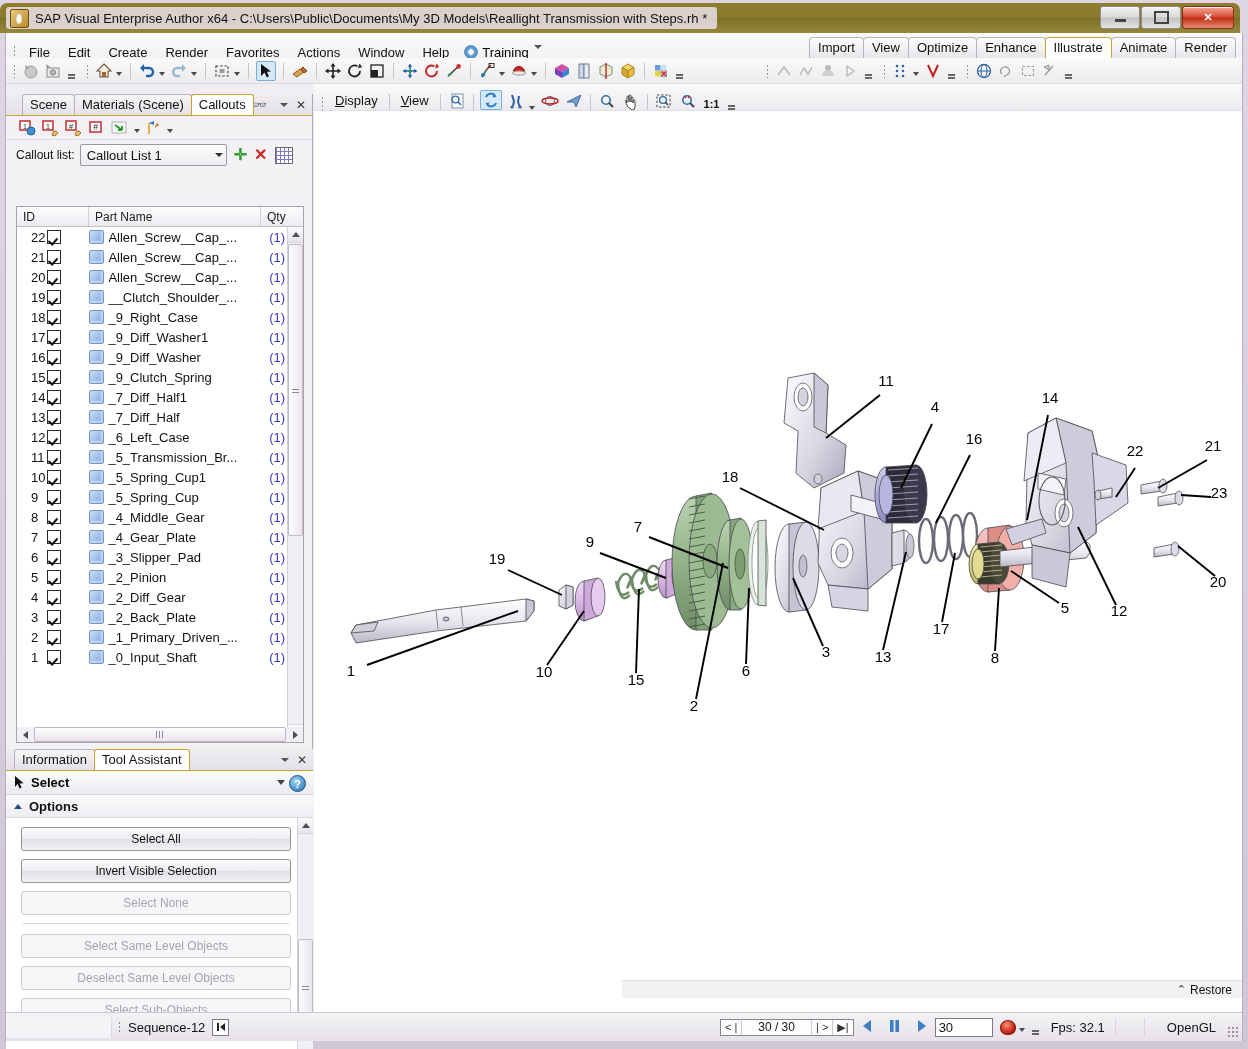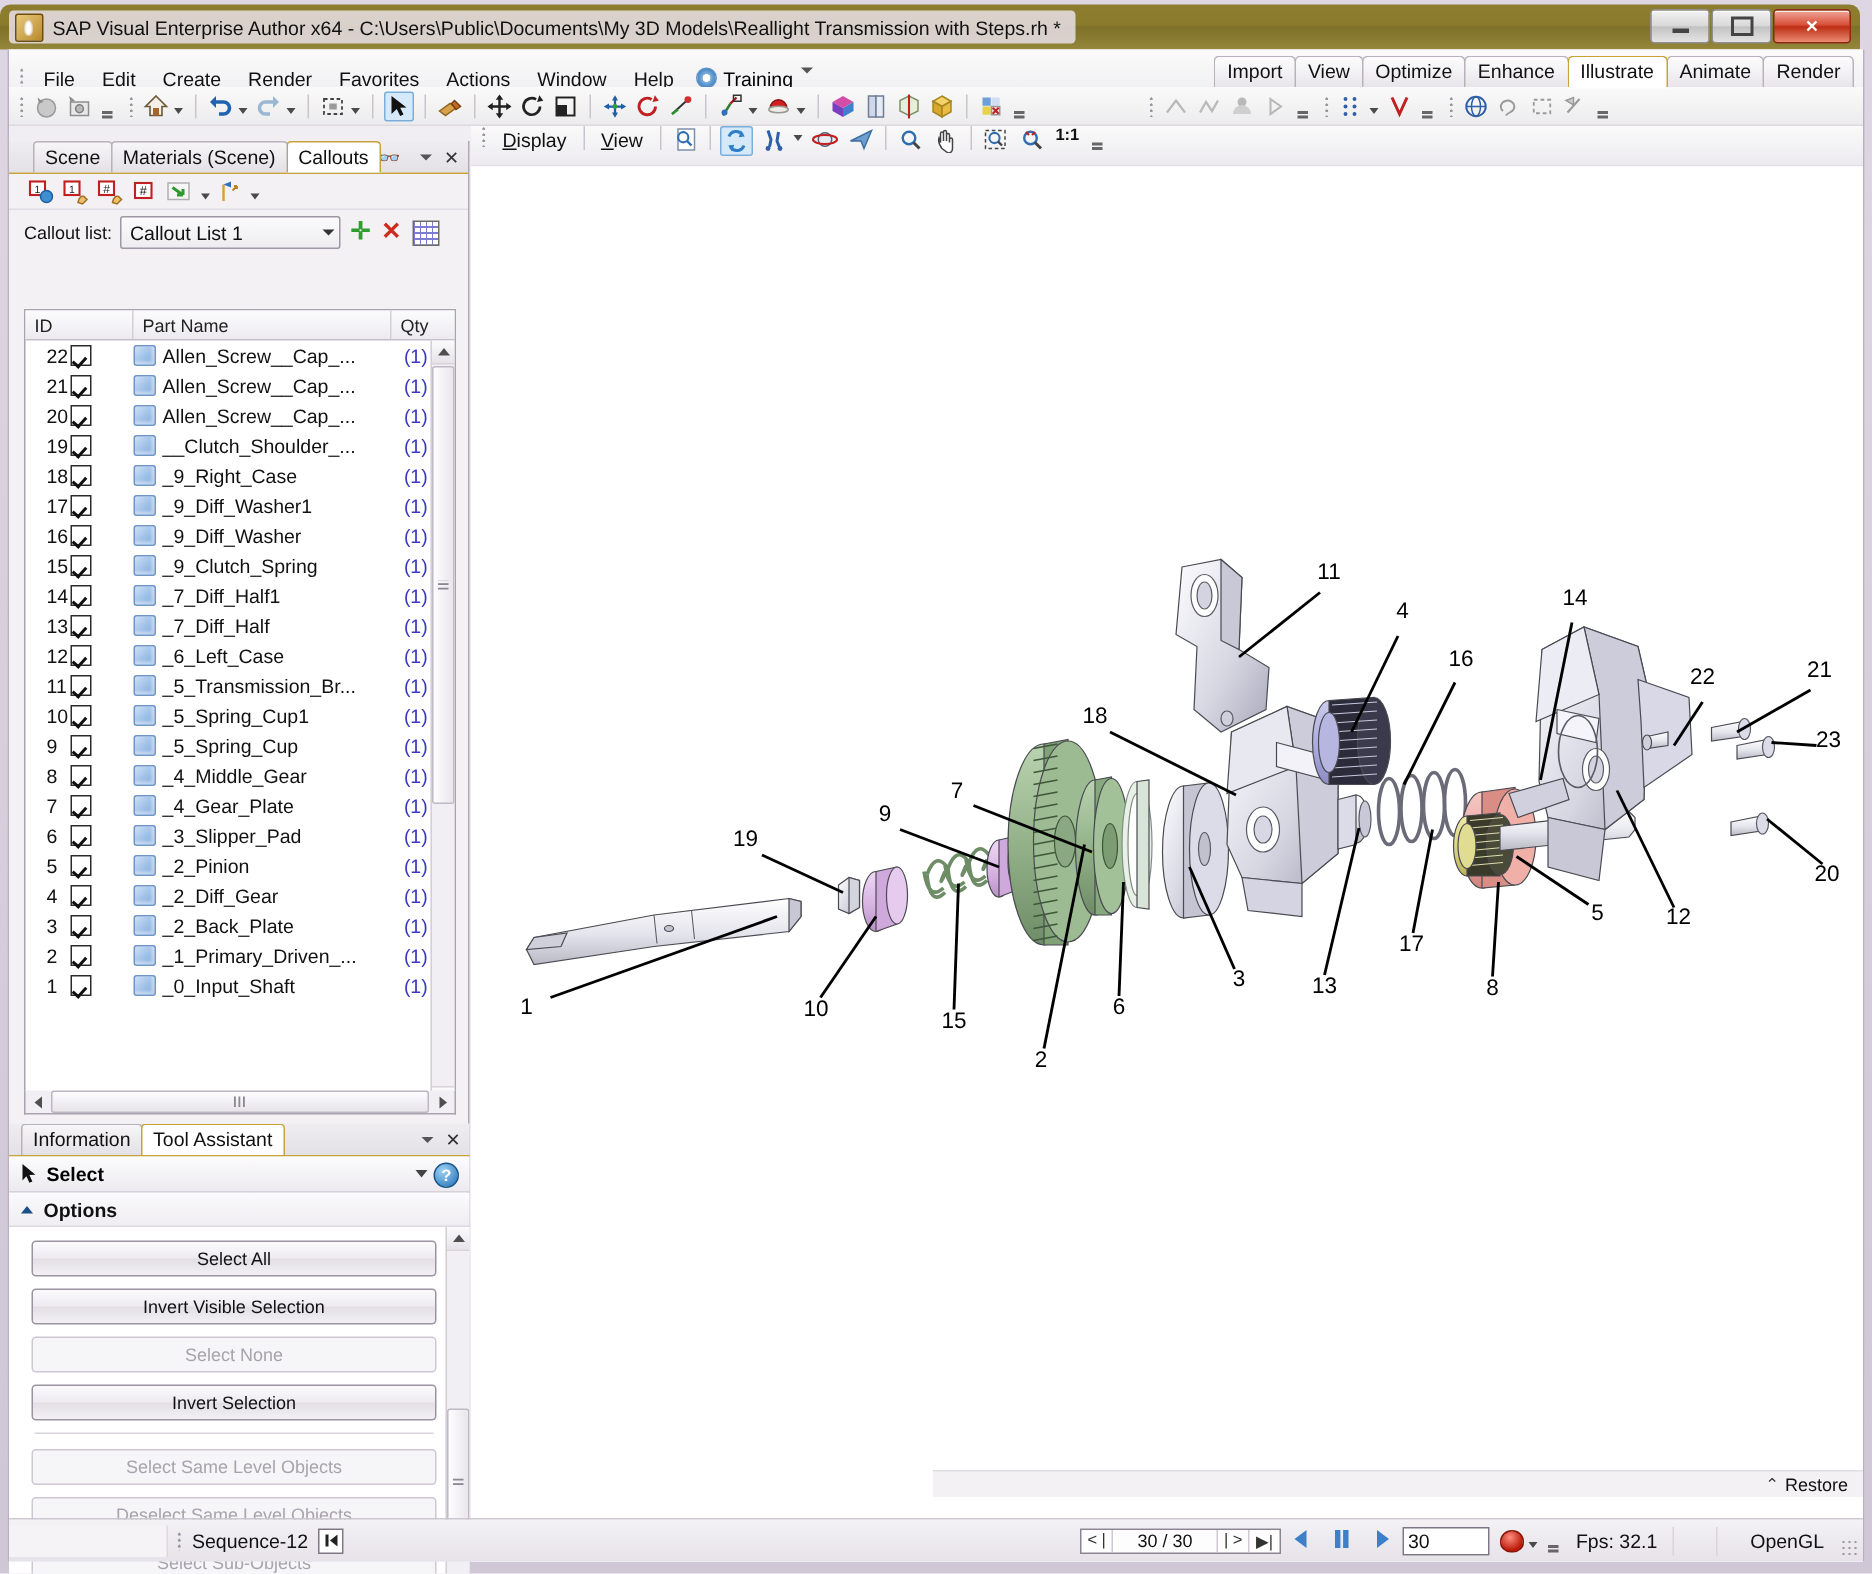--- a/index.html
+++ b/index.html
@@ -335,7 +335,7 @@
     background:#fff;box-sizing:border-box;
   }
   .vp-toolbar{
-    height:27px;display:flex;align-items:flex-start;
+    height:27px;display:flex;align-items:flex-end;
     background:linear-gradient(180deg,#fafafa,#eceaee);
     border-bottom:1px solid #e3e0e5;box-sizing:border-box;
   }

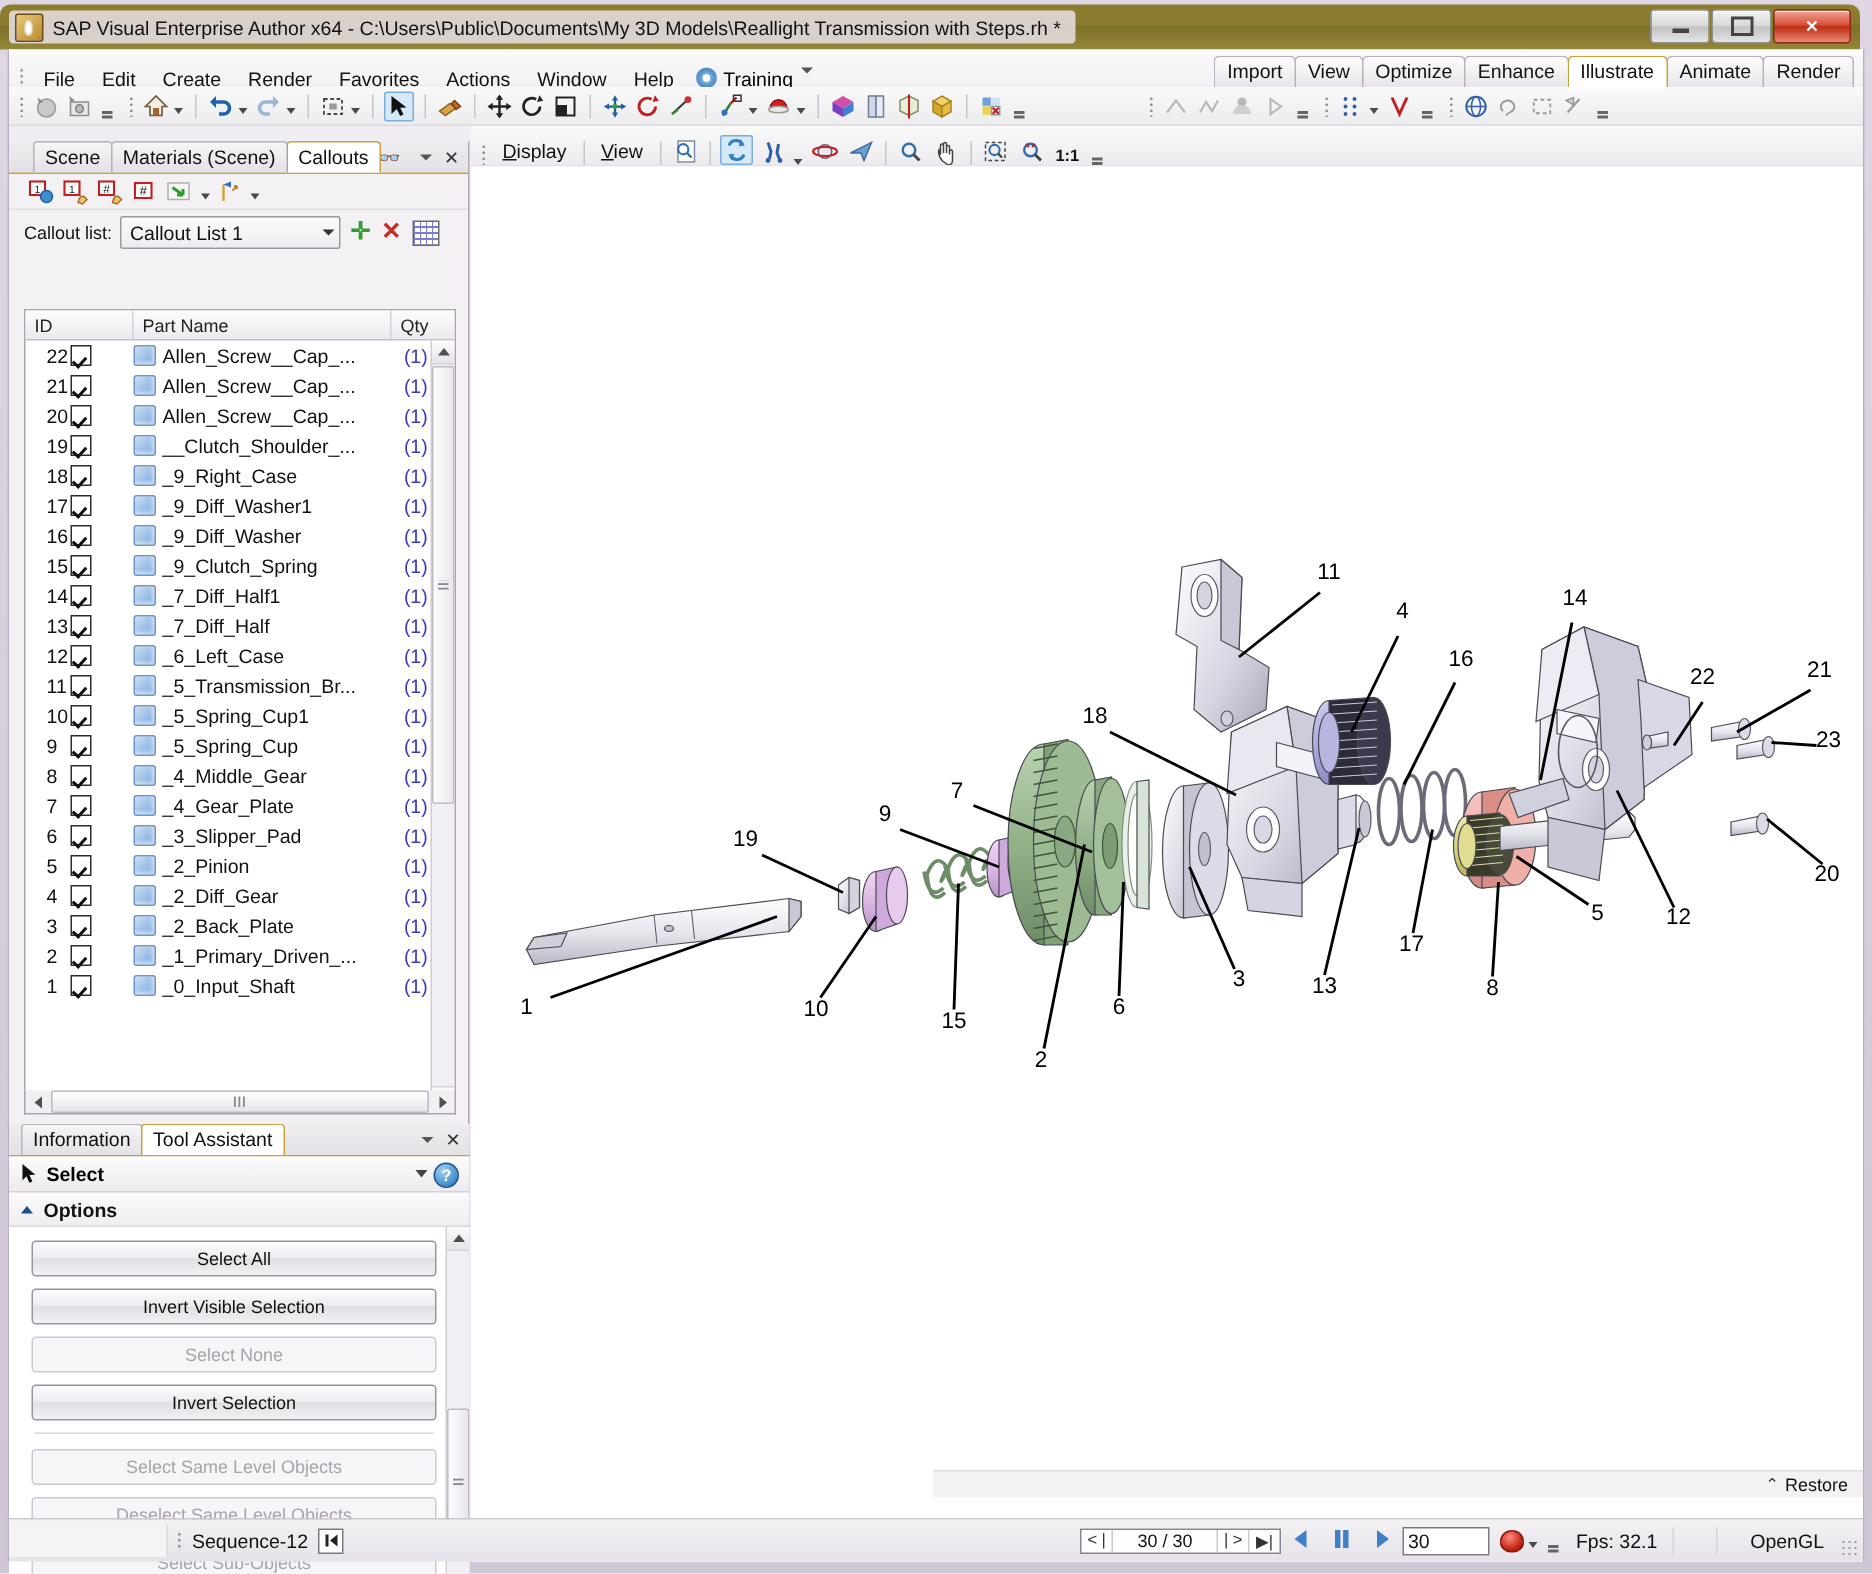--- a/index.html
+++ b/index.html
@@ -1090,7 +1090,6 @@
               <button class="tbtn">Select All</button>
               <button class="tbtn">Invert Visible Selection</button>
               <button class="tbtn disabled" disabled="">Select None</button>
-              <button class="tbtn">Invert Selection</button>
               <div class="divider-line"></div>
               <button class="tbtn disabled" disabled="">Select Same Level Objects</button>
               <button class="tbtn disabled" disabled="">Deselect Same Level Objects</button>

